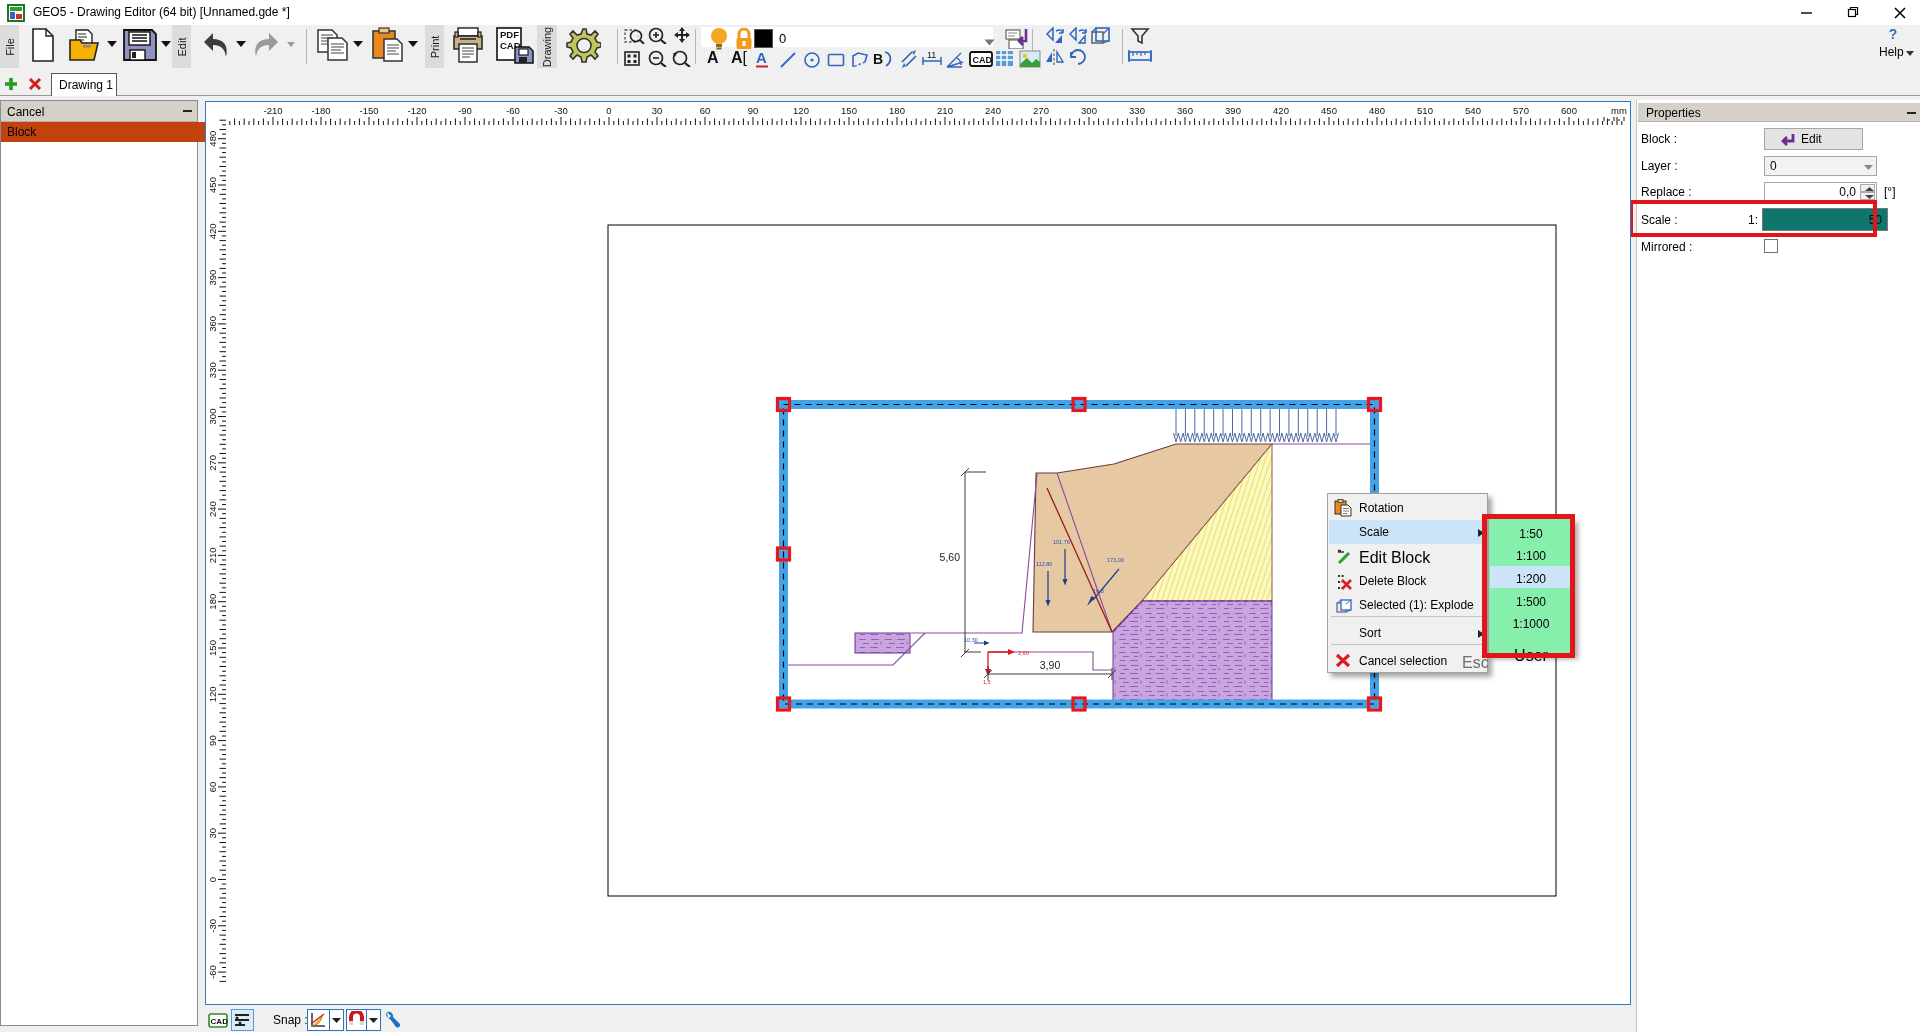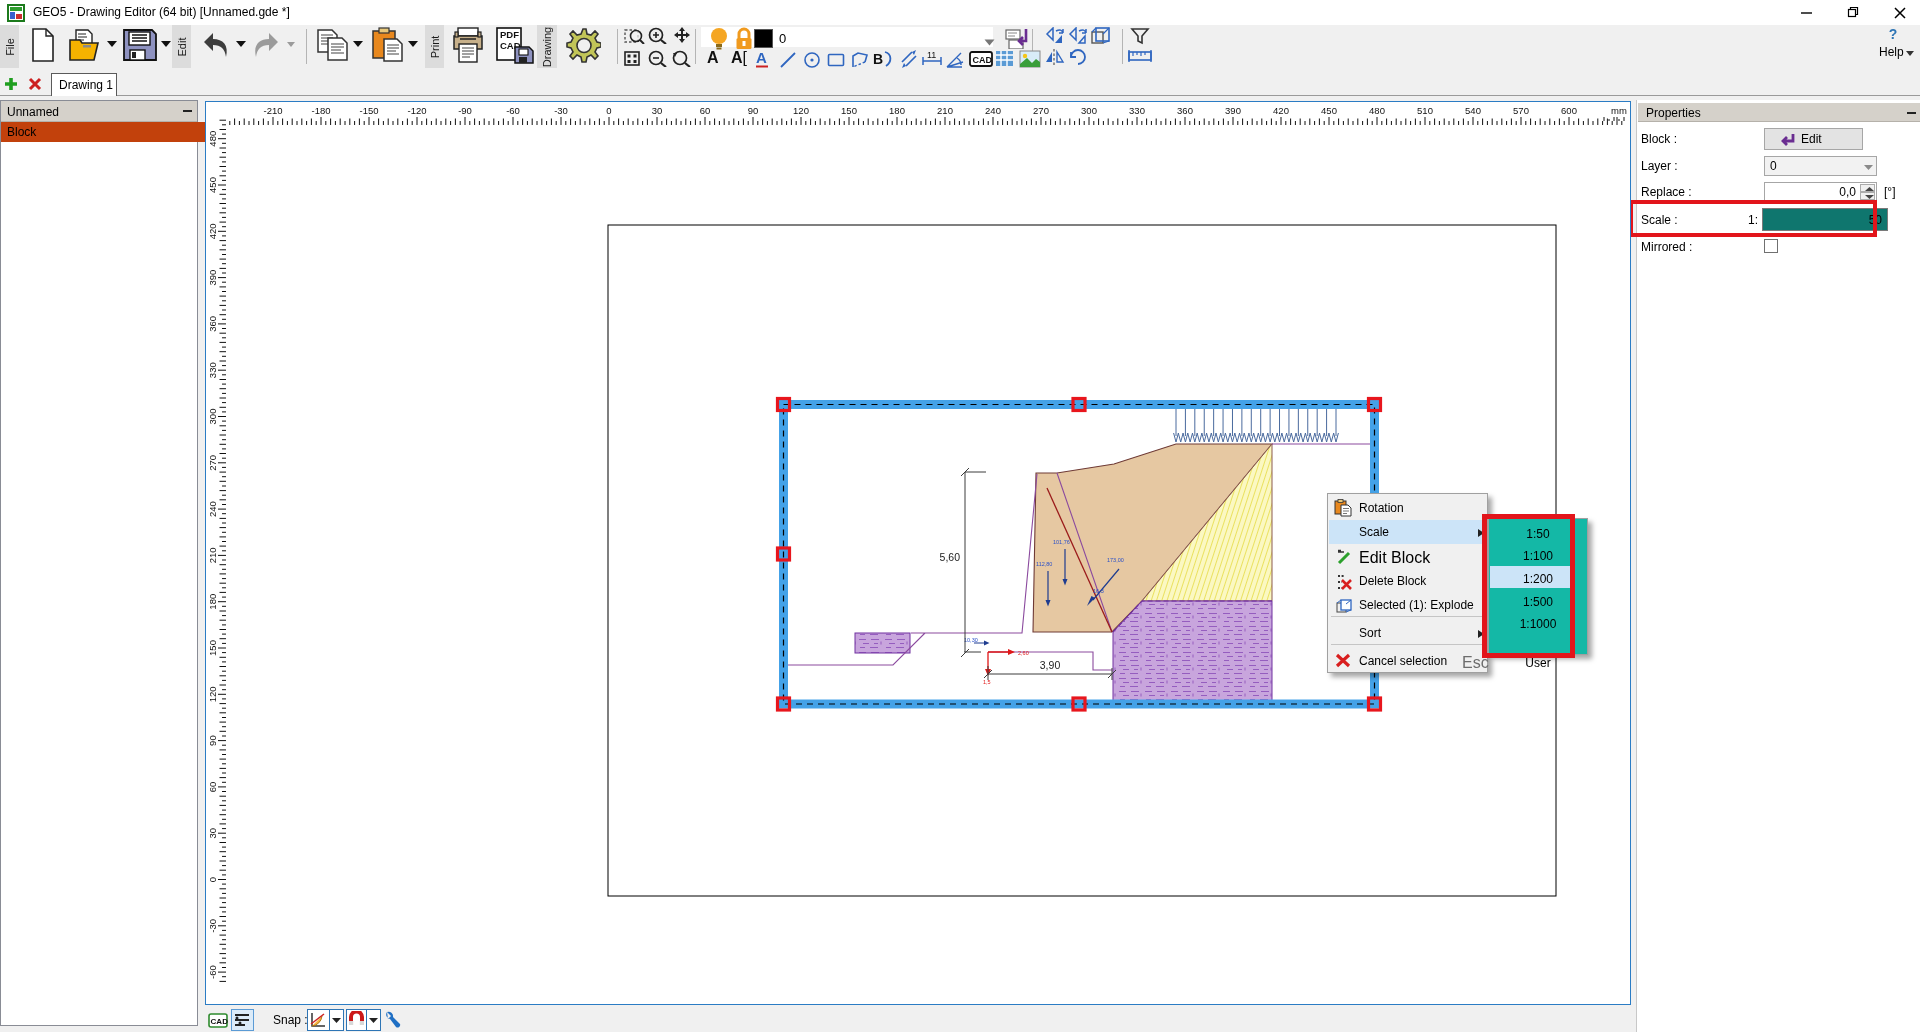--- a/index.html
+++ b/index.html
@@ -262,7 +262,7 @@
 </div>
 <div class="abs" style="left:0;top:100px;width:198px;height:926px;background:#fff;border:1px solid #898c95">
 <div class="abs" style="left:0;top:0;width:196px;height:21px;background:#d5d1ca;border-bottom:1px solid #b5b1aa">
-      <div class="lbl" style="left:6px;top:3.5px">Unnamed</div>
+      <div class="lbl" style="left:6px;top:3.5px">Cancel</div>
       <div class="abs" style="left:182px;top:9px;width:9px;height:2.4px;background:#222"></div>
     </div>
 <div class="abs" style="left:0;top:21px;width:229px;height:20px;background:#c2410c">

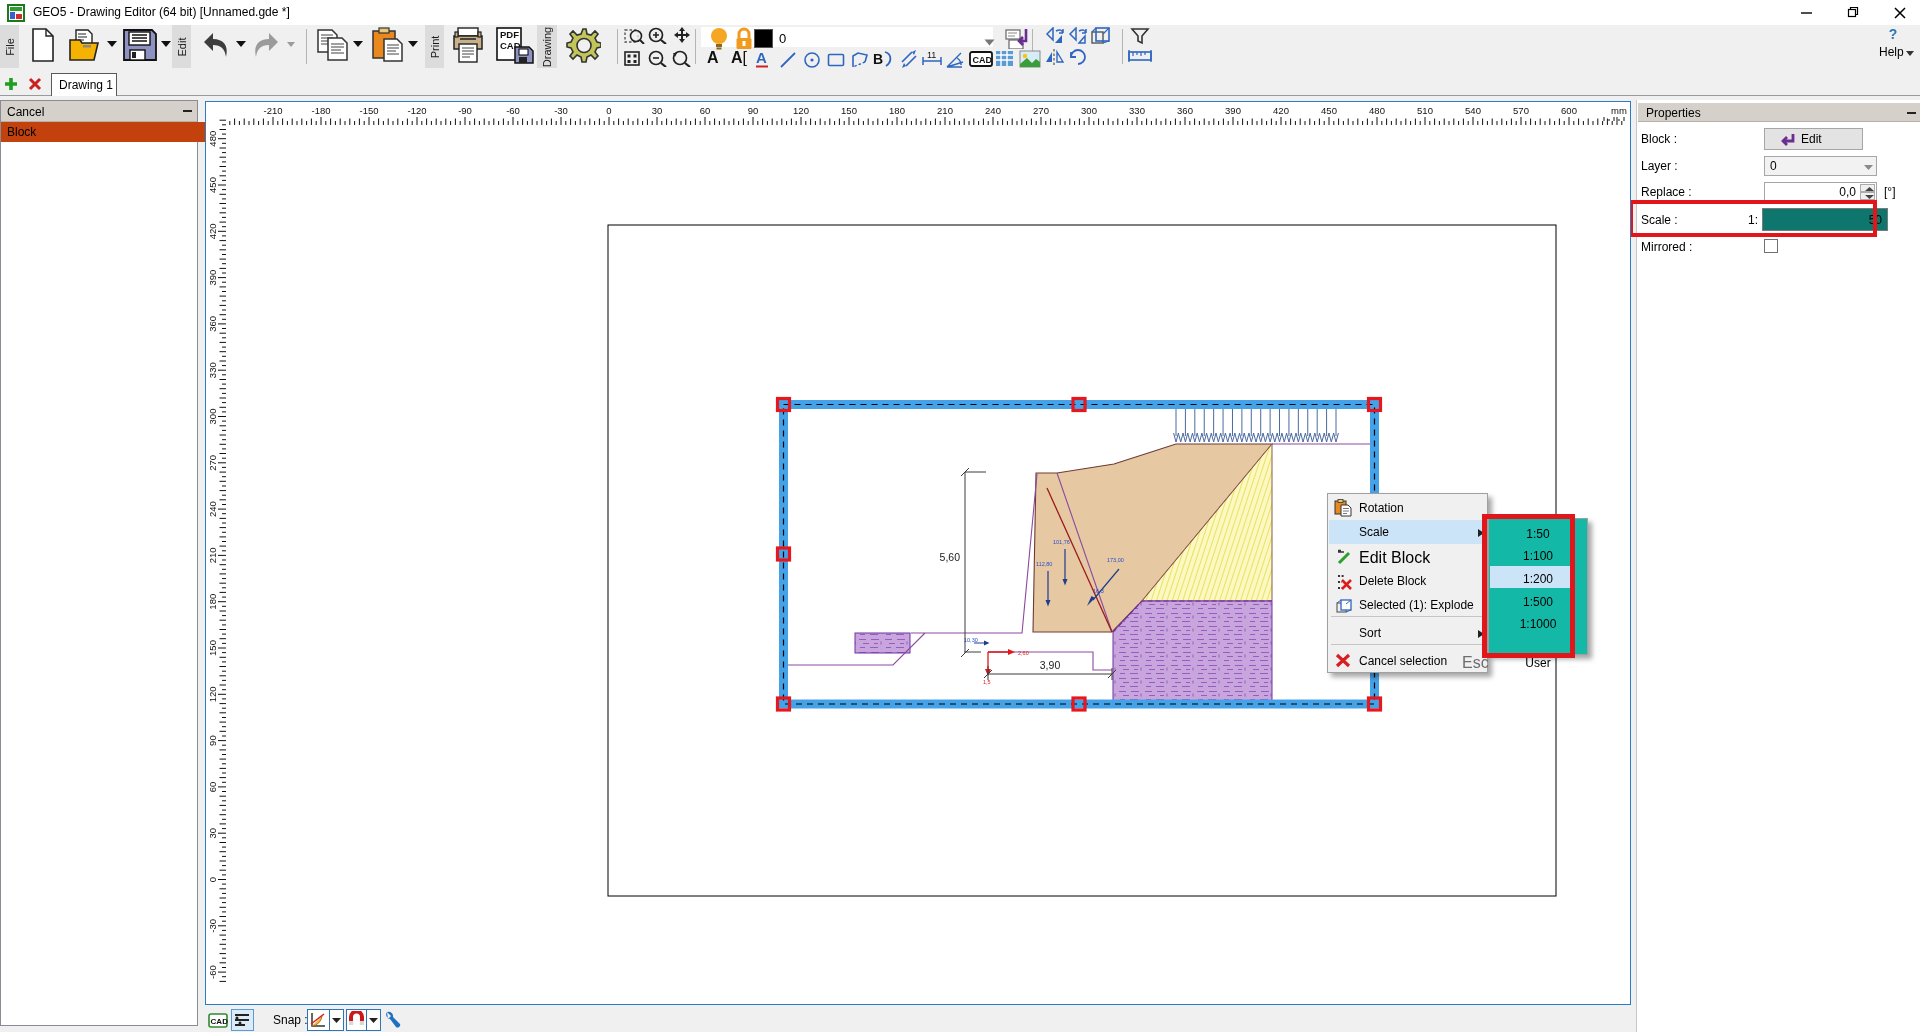--- a/index.html
+++ b/index.html
@@ -486,7 +486,7 @@
       <path d="M2 2 L14 13 M14 2 L2 13" stroke="#d81e1e" stroke-width="3.2"></path>
     </svg>
 </div>
-<div class="abs" style="left:1488px;top:518px;width:100px;height:137px;background:#14b8a6;border:1px solid #a0a0a0;box-shadow:4px 4px 5px rgba(0,0,0,0.35)">
+<div class="abs" style="left:1488px;top:518px;width:86px;height:137px;background:#86efac;border:1px solid #a0a0a0;box-shadow:4px 4px 5px rgba(0,0,0,0.35)">
 <div class="abs" style="left:1px;top:47px;width:80px;height:22px;background:#cce4f8"></div>
 <div class="lbl" style="left:50%;top:8px;transform:translateX(-50%);font-size:12px">1:50</div>
 <div class="lbl" style="left:50%;top:30px;transform:translateX(-50%);font-size:12px">1:100</div>

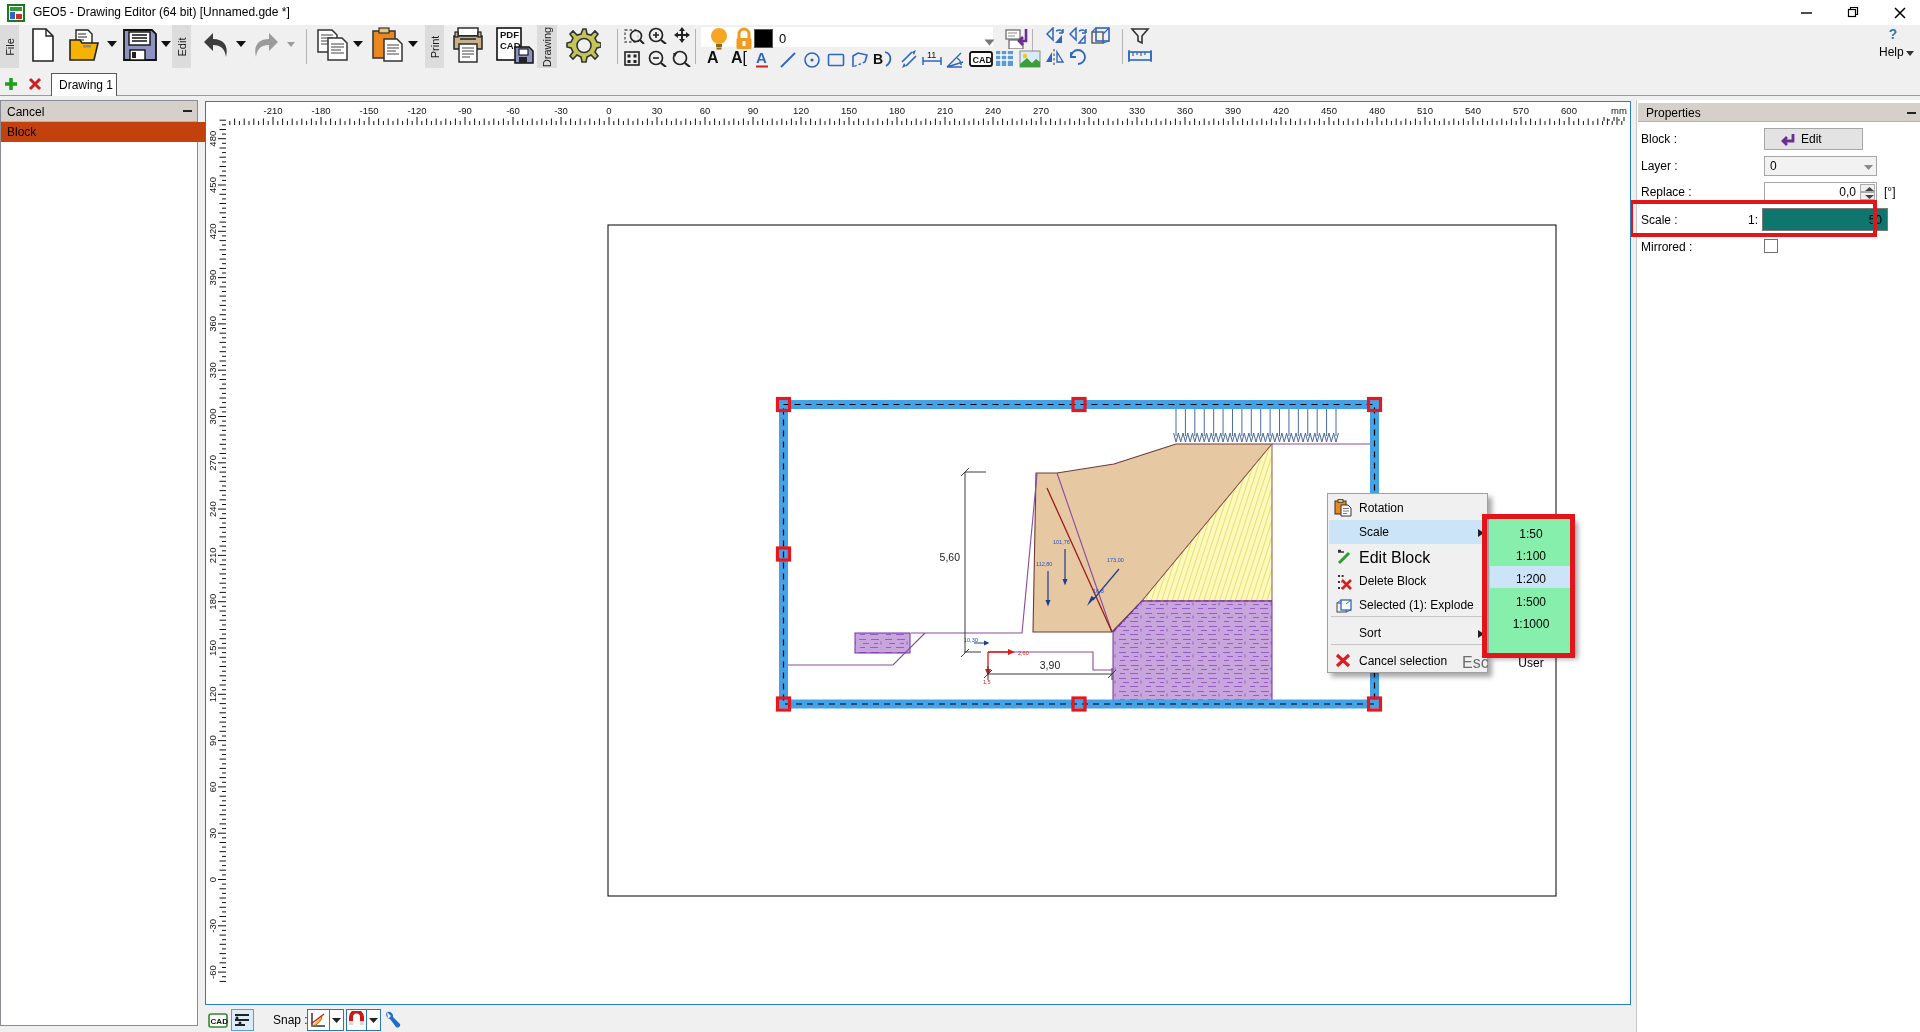--- a/index.html
+++ b/index.html
@@ -493,7 +493,7 @@
 <div class="lbl" style="left:50%;top:53px;transform:translateX(-50%);font-size:12px">1:200</div>
 <div class="lbl" style="left:50%;top:76px;transform:translateX(-50%);font-size:12px">1:500</div>
 <div class="lbl" style="left:50%;top:98px;transform:translateX(-50%);font-size:12px">1:1000</div>
-<div class="lbl" style="left:50%;top:137px;transform:translateX(-50%);font-size:12px">User</div>
+<div class="lbl" style="left:50%;top:128px;transform:translateX(-50%);font-size:16px">User</div>
 </div>
 <div class="abs" style="left:1482px;top:514px;width:93px;height:144px;border:5px solid #e2151b"></div>
 <div class="abs" style="left:1878px;top:26px;width:30px;height:17px;font-size:14px;font-weight:bold;color:#2e75b5;text-align:center">?</div>

